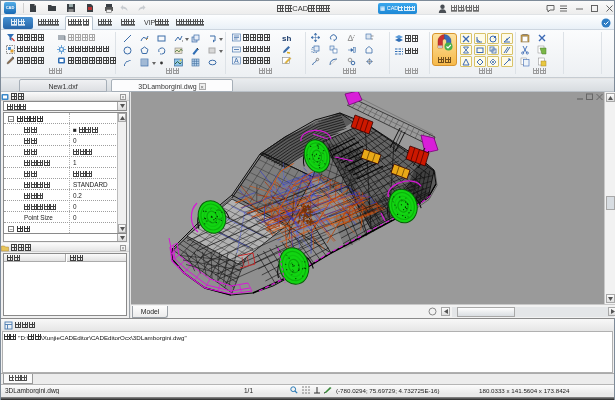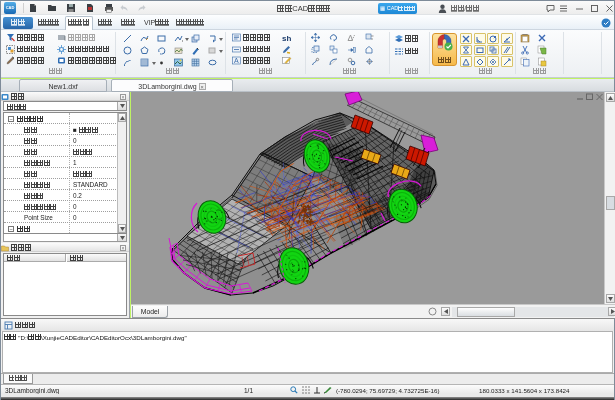--- a/index.html
+++ b/index.html
@@ -3,7 +3,7 @@
 *{margin:0;padding:0;box-sizing:border-box}
 html,body{width:615px;height:400px;overflow:hidden}
 body{font-family:"Liberation Sans",sans-serif;background:#fff}
-#app{position:relative;width:615px;height:400px;border:1px solid #7e8b99;background:#bef264}
+#app{position:relative;width:615px;height:400px;border:1px solid #7e8b99;background:#e5e5e5}
 .ab{position:absolute}
 .cj{display:inline-block;width:.94em;height:.92em;vertical-align:-8%;background:
 repeating-linear-gradient(90deg,currentColor 0 1px,transparent 1px 2.6px),

